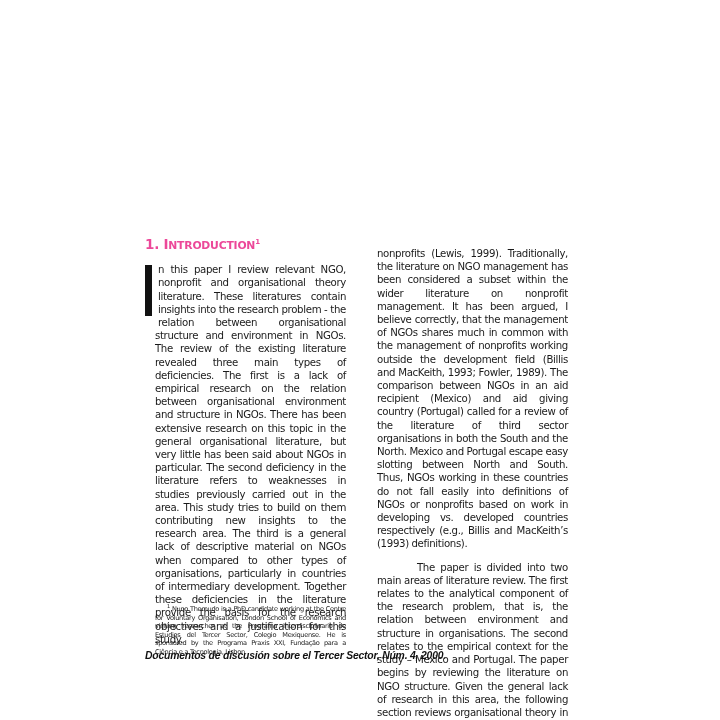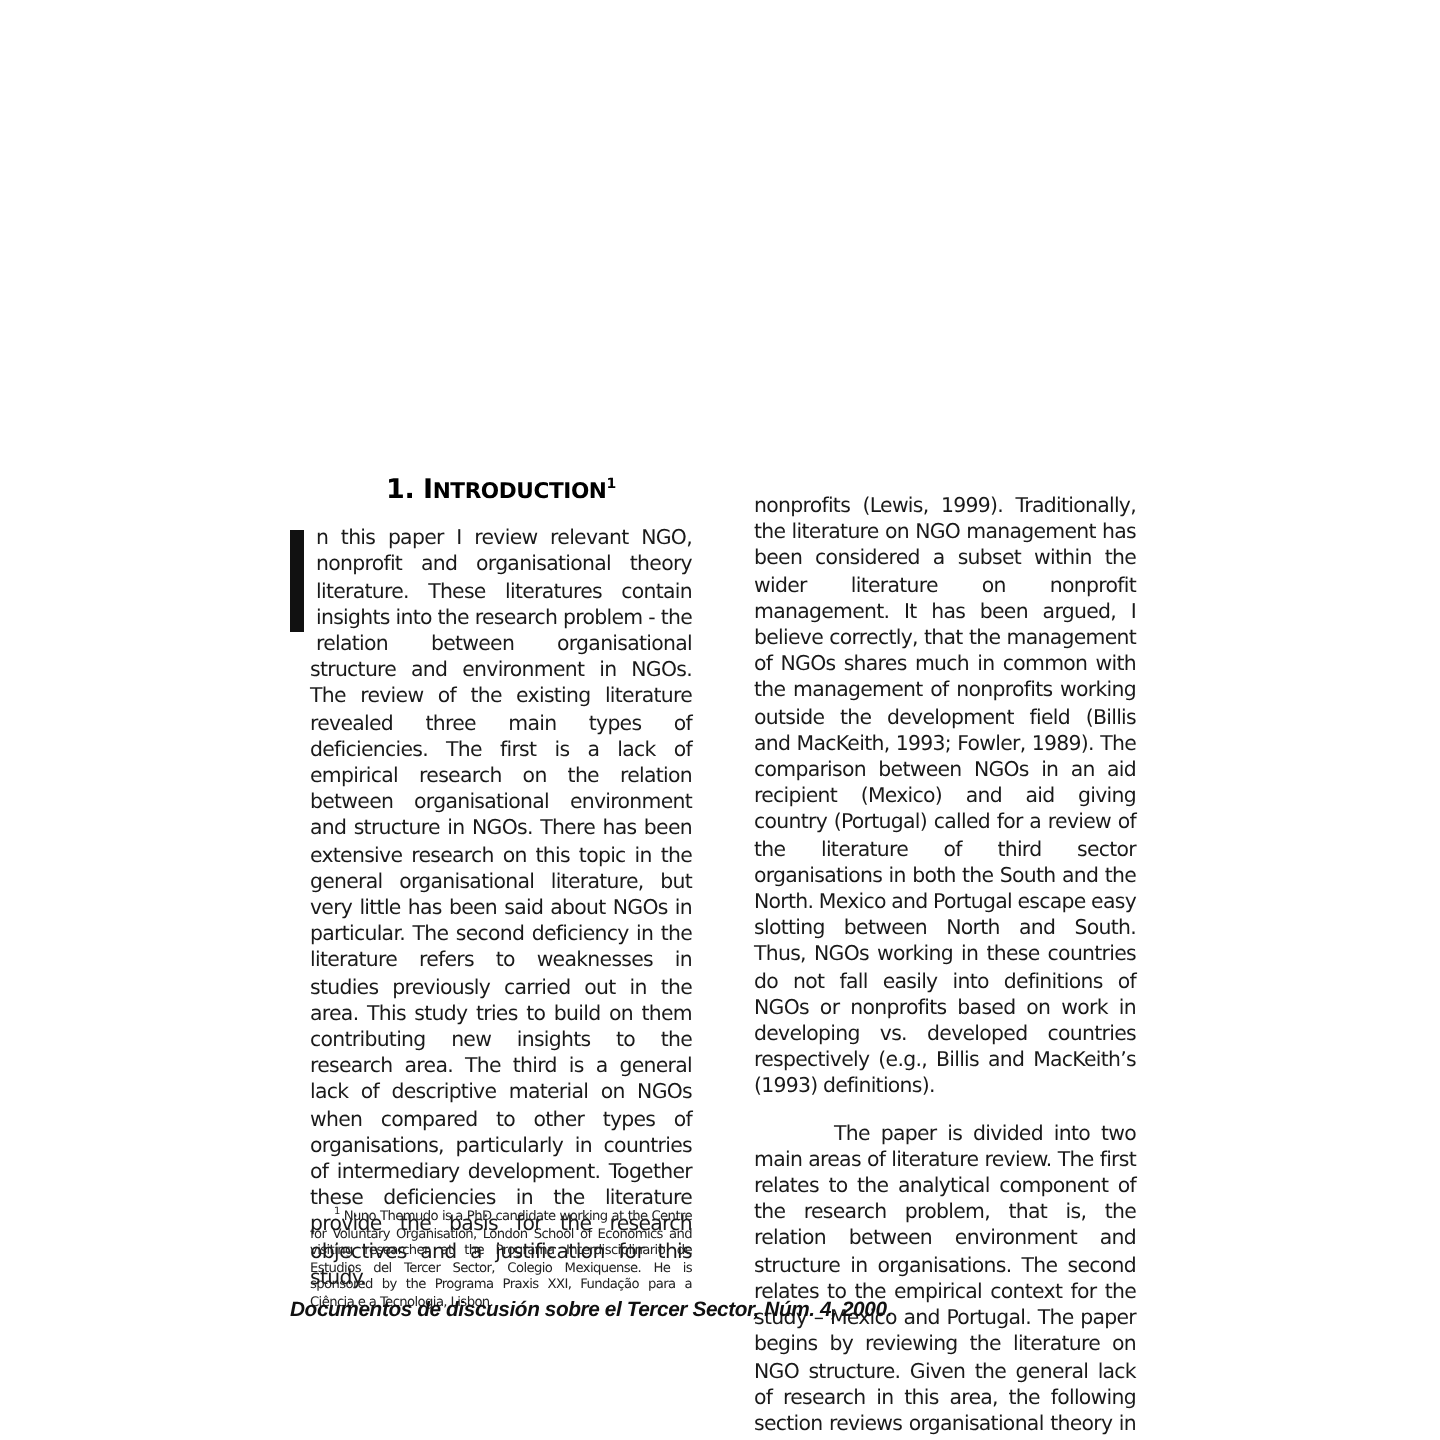--- a/index.html
+++ b/index.html
@@ -8,7 +8,7 @@
   .col { position: absolute; top: 236px; width: 211px; font-family: "DejaVu Sans", sans-serif; font-size: 10.2px; line-height: 13.2px; letter-spacing: -0.35px; word-spacing: -0.2px; }
   .col-left { left: 145px; }
   .col-right { left: 367px; top: 237px; }
-  .heading { font-family: "DejaVu Sans", sans-serif; font-weight: bold; font-size: 13.5px; letter-spacing: -0.2px; margin: 0 0 11px 0; color: #000000; text-align: center; }
+  .heading { font-family: "DejaVu Sans", sans-serif; font-weight: bold; font-size: 13.5px; letter-spacing: -0.2px; margin: 0 0 11px 0; color: #ec4899; }
   .heading .sc { font-size: 10.8px; }
   .heading sup { font-size: 7px; vertical-align: 5px; }
   p { margin: 10px; text-align: justify; }

